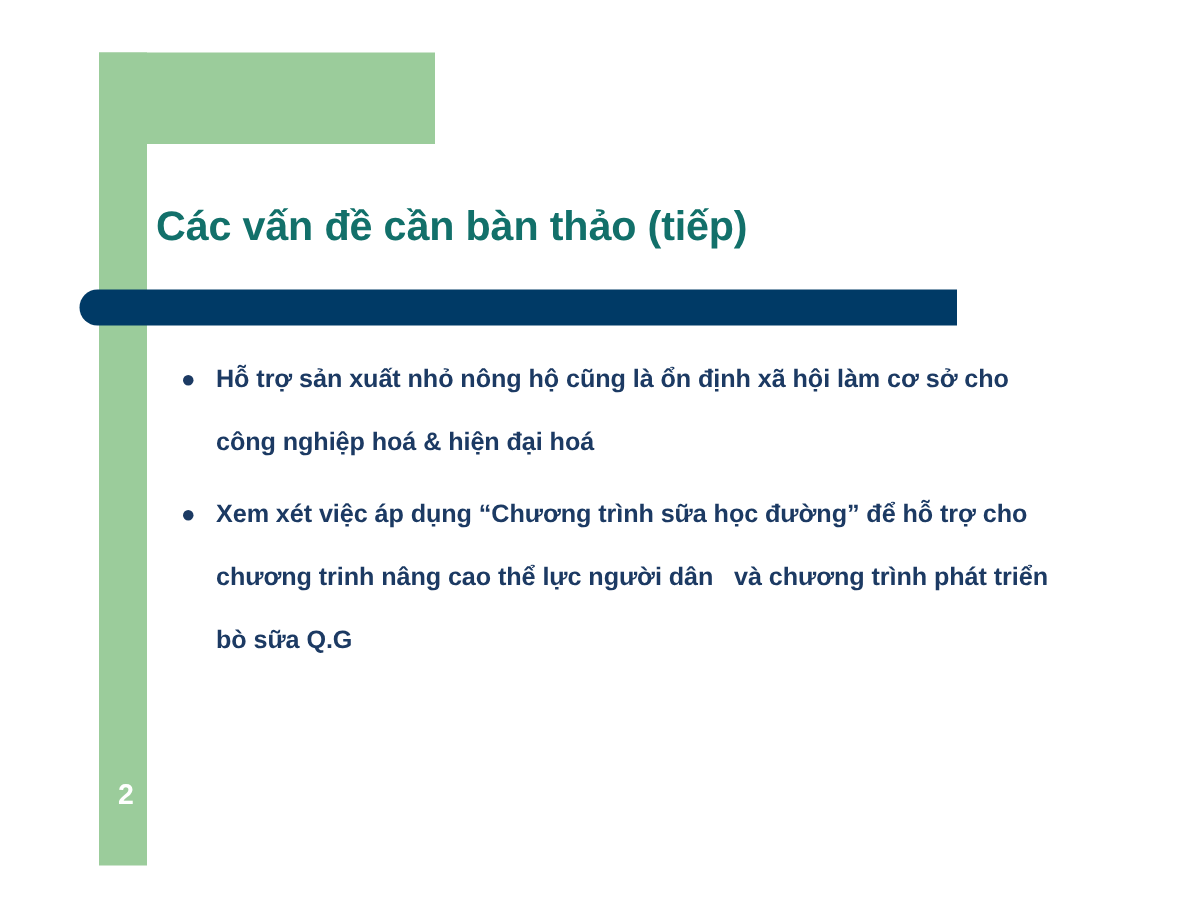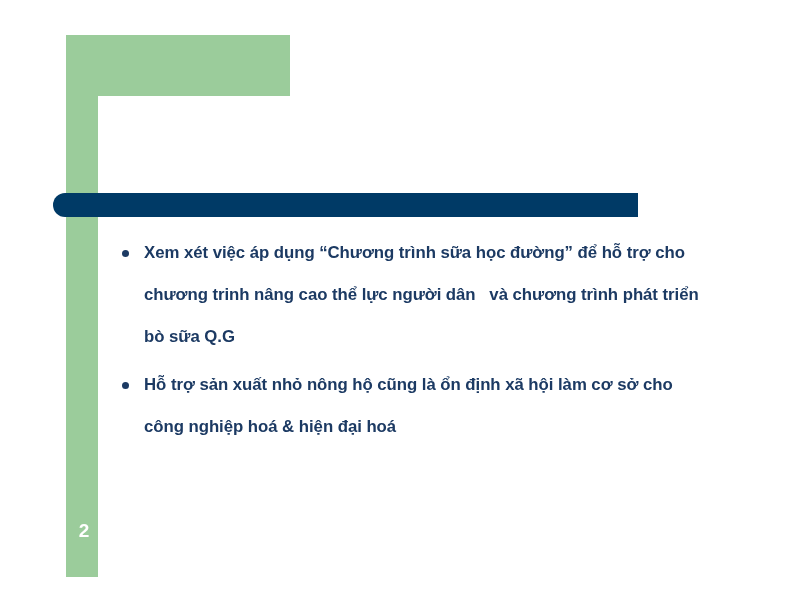--- a/index.html
+++ b/index.html
@@ -126,6 +126,7 @@
   <div class="green-side-bar"></div>
   <div class="white-rounded-panel"></div>
 
+  <div class="title">Các vấn đề cần bàn thảo (tiếp)</div>
 
   <div class="title-rule"></div>
 

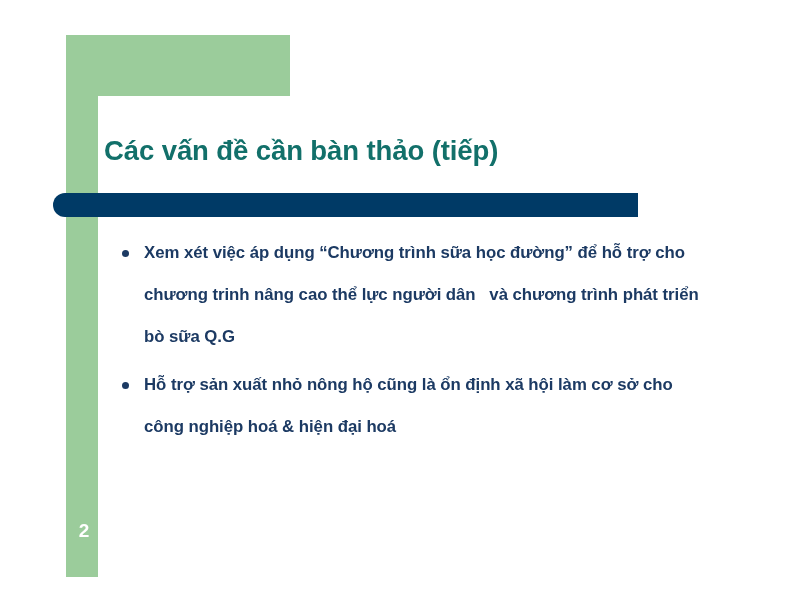--- a/index.html
+++ b/index.html
@@ -131,8 +131,8 @@
   <div class="title-rule"></div>
 
   <ul class="body-list">
+    <li class="bullet-item">Hỗ trợ sản xuất nhỏ nông hộ cũng là ổn định xã hội làm cơ sở cho công nghiệp hoá &amp; hiện đại hoá</li>
     <li class="bullet-item">Xem xét việc áp dụng “Chương trình sữa học đường” để hỗ trợ cho chương trinh nâng cao thể lực người dân   và chương trình phát triển bò sữa Q.G</li>
-    <li class="bullet-item">Hỗ trợ sản xuất nhỏ nông hộ cũng là ổn định xã hội làm cơ sở cho công nghiệp hoá &amp; hiện đại hoá</li>
   </ul>
 
   <div class="page-number">2</div>

